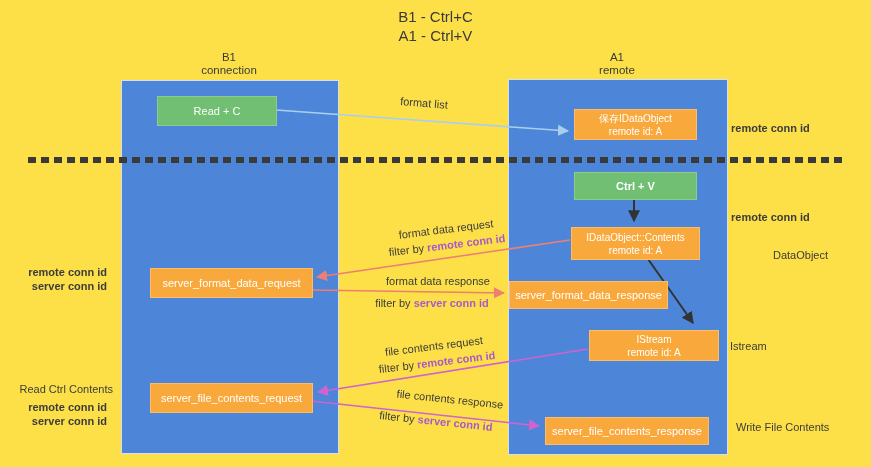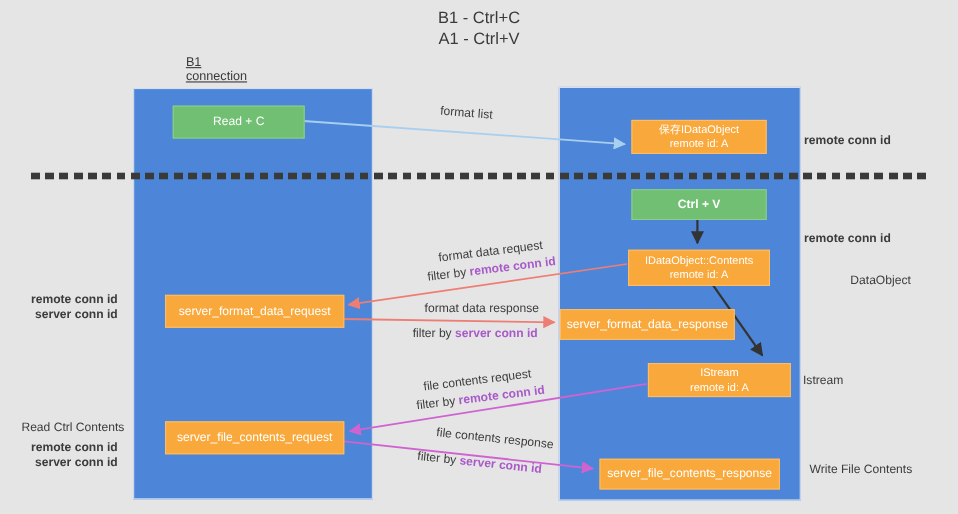--- a/index.html
+++ b/index.html
@@ -4,7 +4,7 @@
 <style>
   html,body{margin:0;padding:0;}
   body{font-family:"Liberation Sans",sans-serif;background:#f8f8f8;}
-  #canvas{position:relative;width:871px;height:467px;background:#e5e5e5;overflow:hidden;}
+  #canvas{position:relative;width:871px;height:467px;background:#fde047;overflow:hidden;}
   .abs{position:absolute;}
   
   .title{top:7px;left:0;width:100%;display:flex;justify-content:center;z-index:3;}

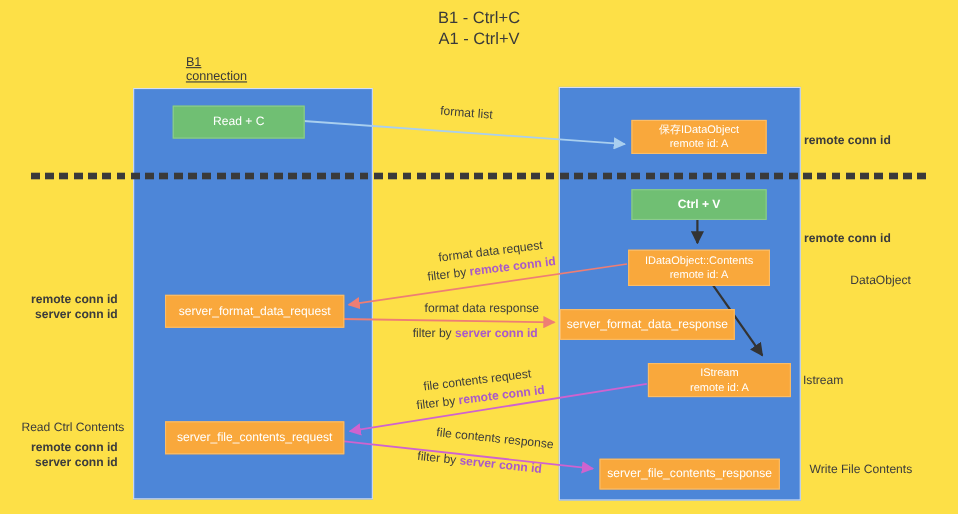--- a/index.html
+++ b/index.html
@@ -13,7 +13,7 @@
   .lane{background:#4d86d8;border:1px solid #d6dff2;z-index:1;}
   .lane-left{left:121px;top:80px;width:216px;height:372px;}
   .lane-right{left:508px;top:79px;width:218px;height:374px;}
-  .lane-header{z-index:3;font-size:11.5px;color:#3a3a3a;line-height:13px;text-decoration:underline;}
+  .lane-header{z-index:3;text-align:center;font-size:11.5px;color:#3a3a3a;line-height:13px;}
   .lh-left{left:169px;top:51px;width:120px;}
   .lh-right{left:557px;top:51px;width:120px;}
   

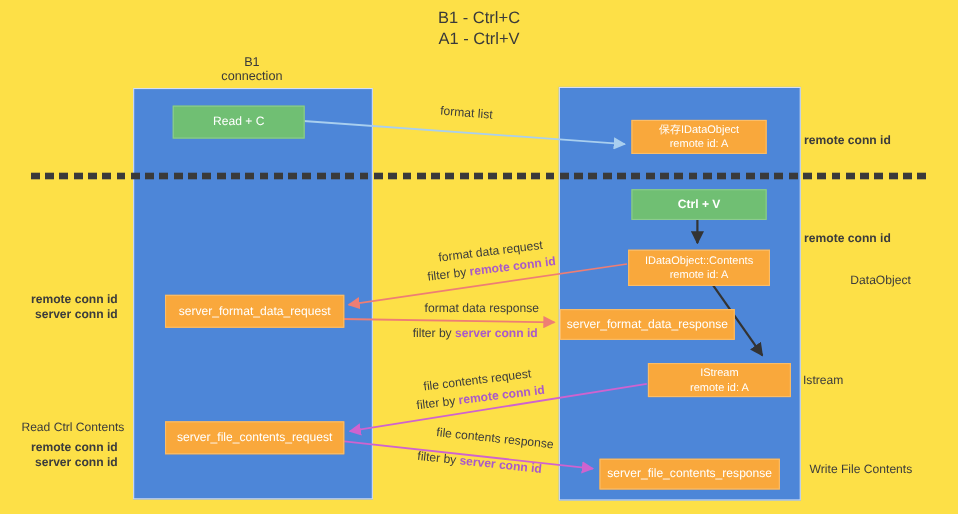--- a/index.html
+++ b/index.html
@@ -78,6 +78,10 @@
   <div class="abs lane-header lh-left">
     <div>B1</div>
     <div>connection</div>
+  </div>
+  <div class="abs lane-header lh-right">
+    <div>A1</div>
+    <div>remote</div>
   </div>
 
   <div class="abs lane lane-left"></div>

